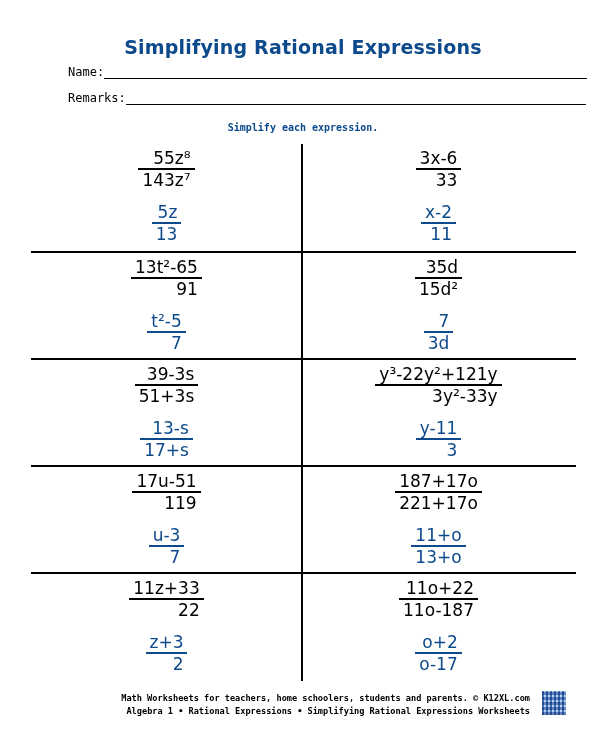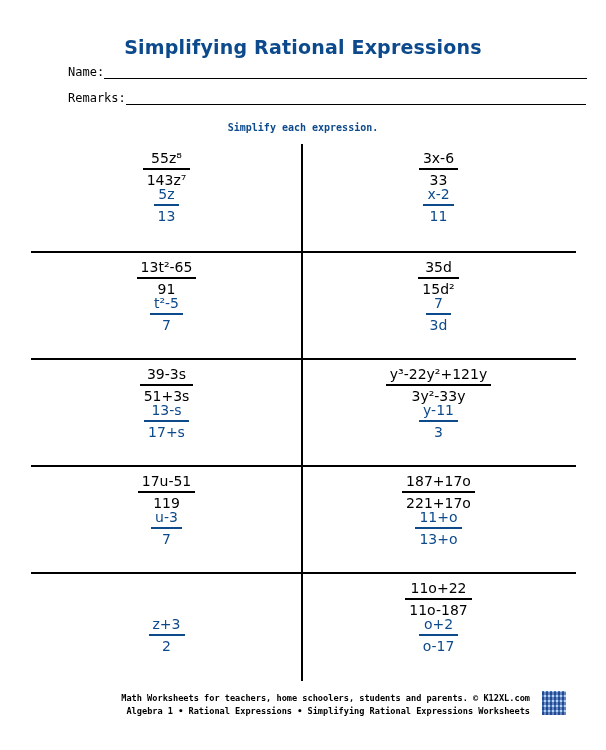--- a/index.html
+++ b/index.html
@@ -19,7 +19,7 @@
     .cell.left { left: 0; }
     .cell.right { left: 272px; }
     .frac { position: absolute; left: 0; width: 100%; display: flex; justify-content: center; }
-    .frac-inner { display: inline-flex; flex-direction: column; align-items: center; font-family: "DejaVu Sans", sans-serif; font-size: 14px; line-height: 20px; }
+    .frac-inner { display: inline-flex; flex-direction: column; align-items: flex-end; font-family: "DejaVu Sans", sans-serif; font-size: 17px; line-height: 20px; }
     .frac-inner .num, .frac-inner .den { padding: 0 4px; white-space: nowrap; }
     .frac-inner .bar { height: 2px; width: 100%; }
     .problem { top: 4px; }

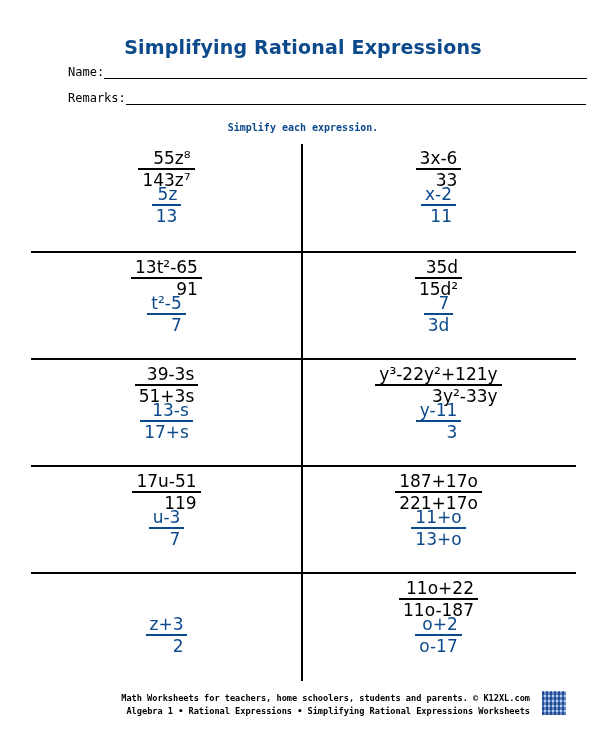--- a/index.html
+++ b/index.html
@@ -25,7 +25,7 @@
     .problem { top: 4px; }
     .problem .frac-inner { color: #000; }
     .problem .bar { background: #000; }
-    .answer { top: 40px; }
+    .answer { top: 58px; }
     .answer .frac-inner { color: #0d4a8c; }
     .answer .bar { background: #0d4a8c; }
     .footer { position: absolute; top: 692px; left: 60px; width: 470px; text-align: right; font-family: "DejaVu Sans Mono", monospace; font-size: 8.6px; line-height: 13px; color: #000; font-weight: bold; }

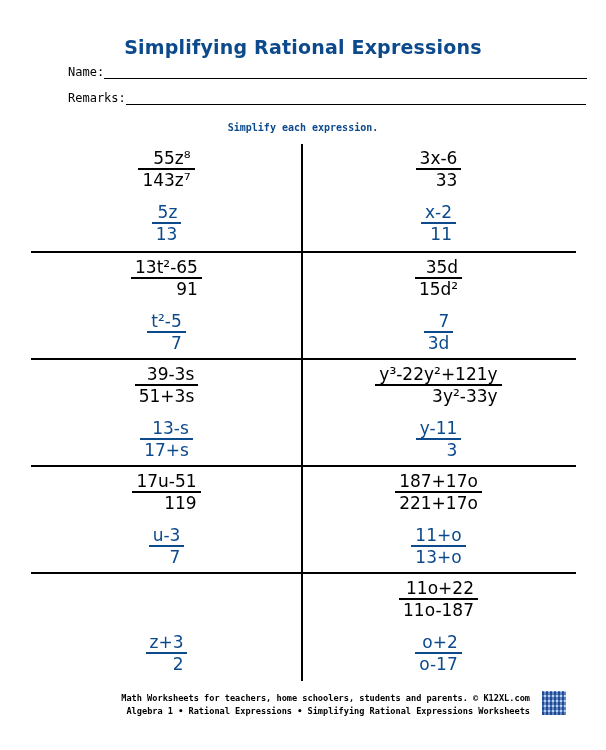--- a/index.html
+++ b/index.html
@@ -192,6 +192,13 @@
   </div>
 
   <div class="cell left" style="top:430px">
+    <div class="frac problem">
+        <div class="frac-inner">
+      <span class="num">11z+33</span>
+      <span class="bar"></span>
+      <span class="den">22</span>
+    </div>
+      </div>
     <div class="frac answer">
         <div class="frac-inner">
       <span class="num">z+3</span>

